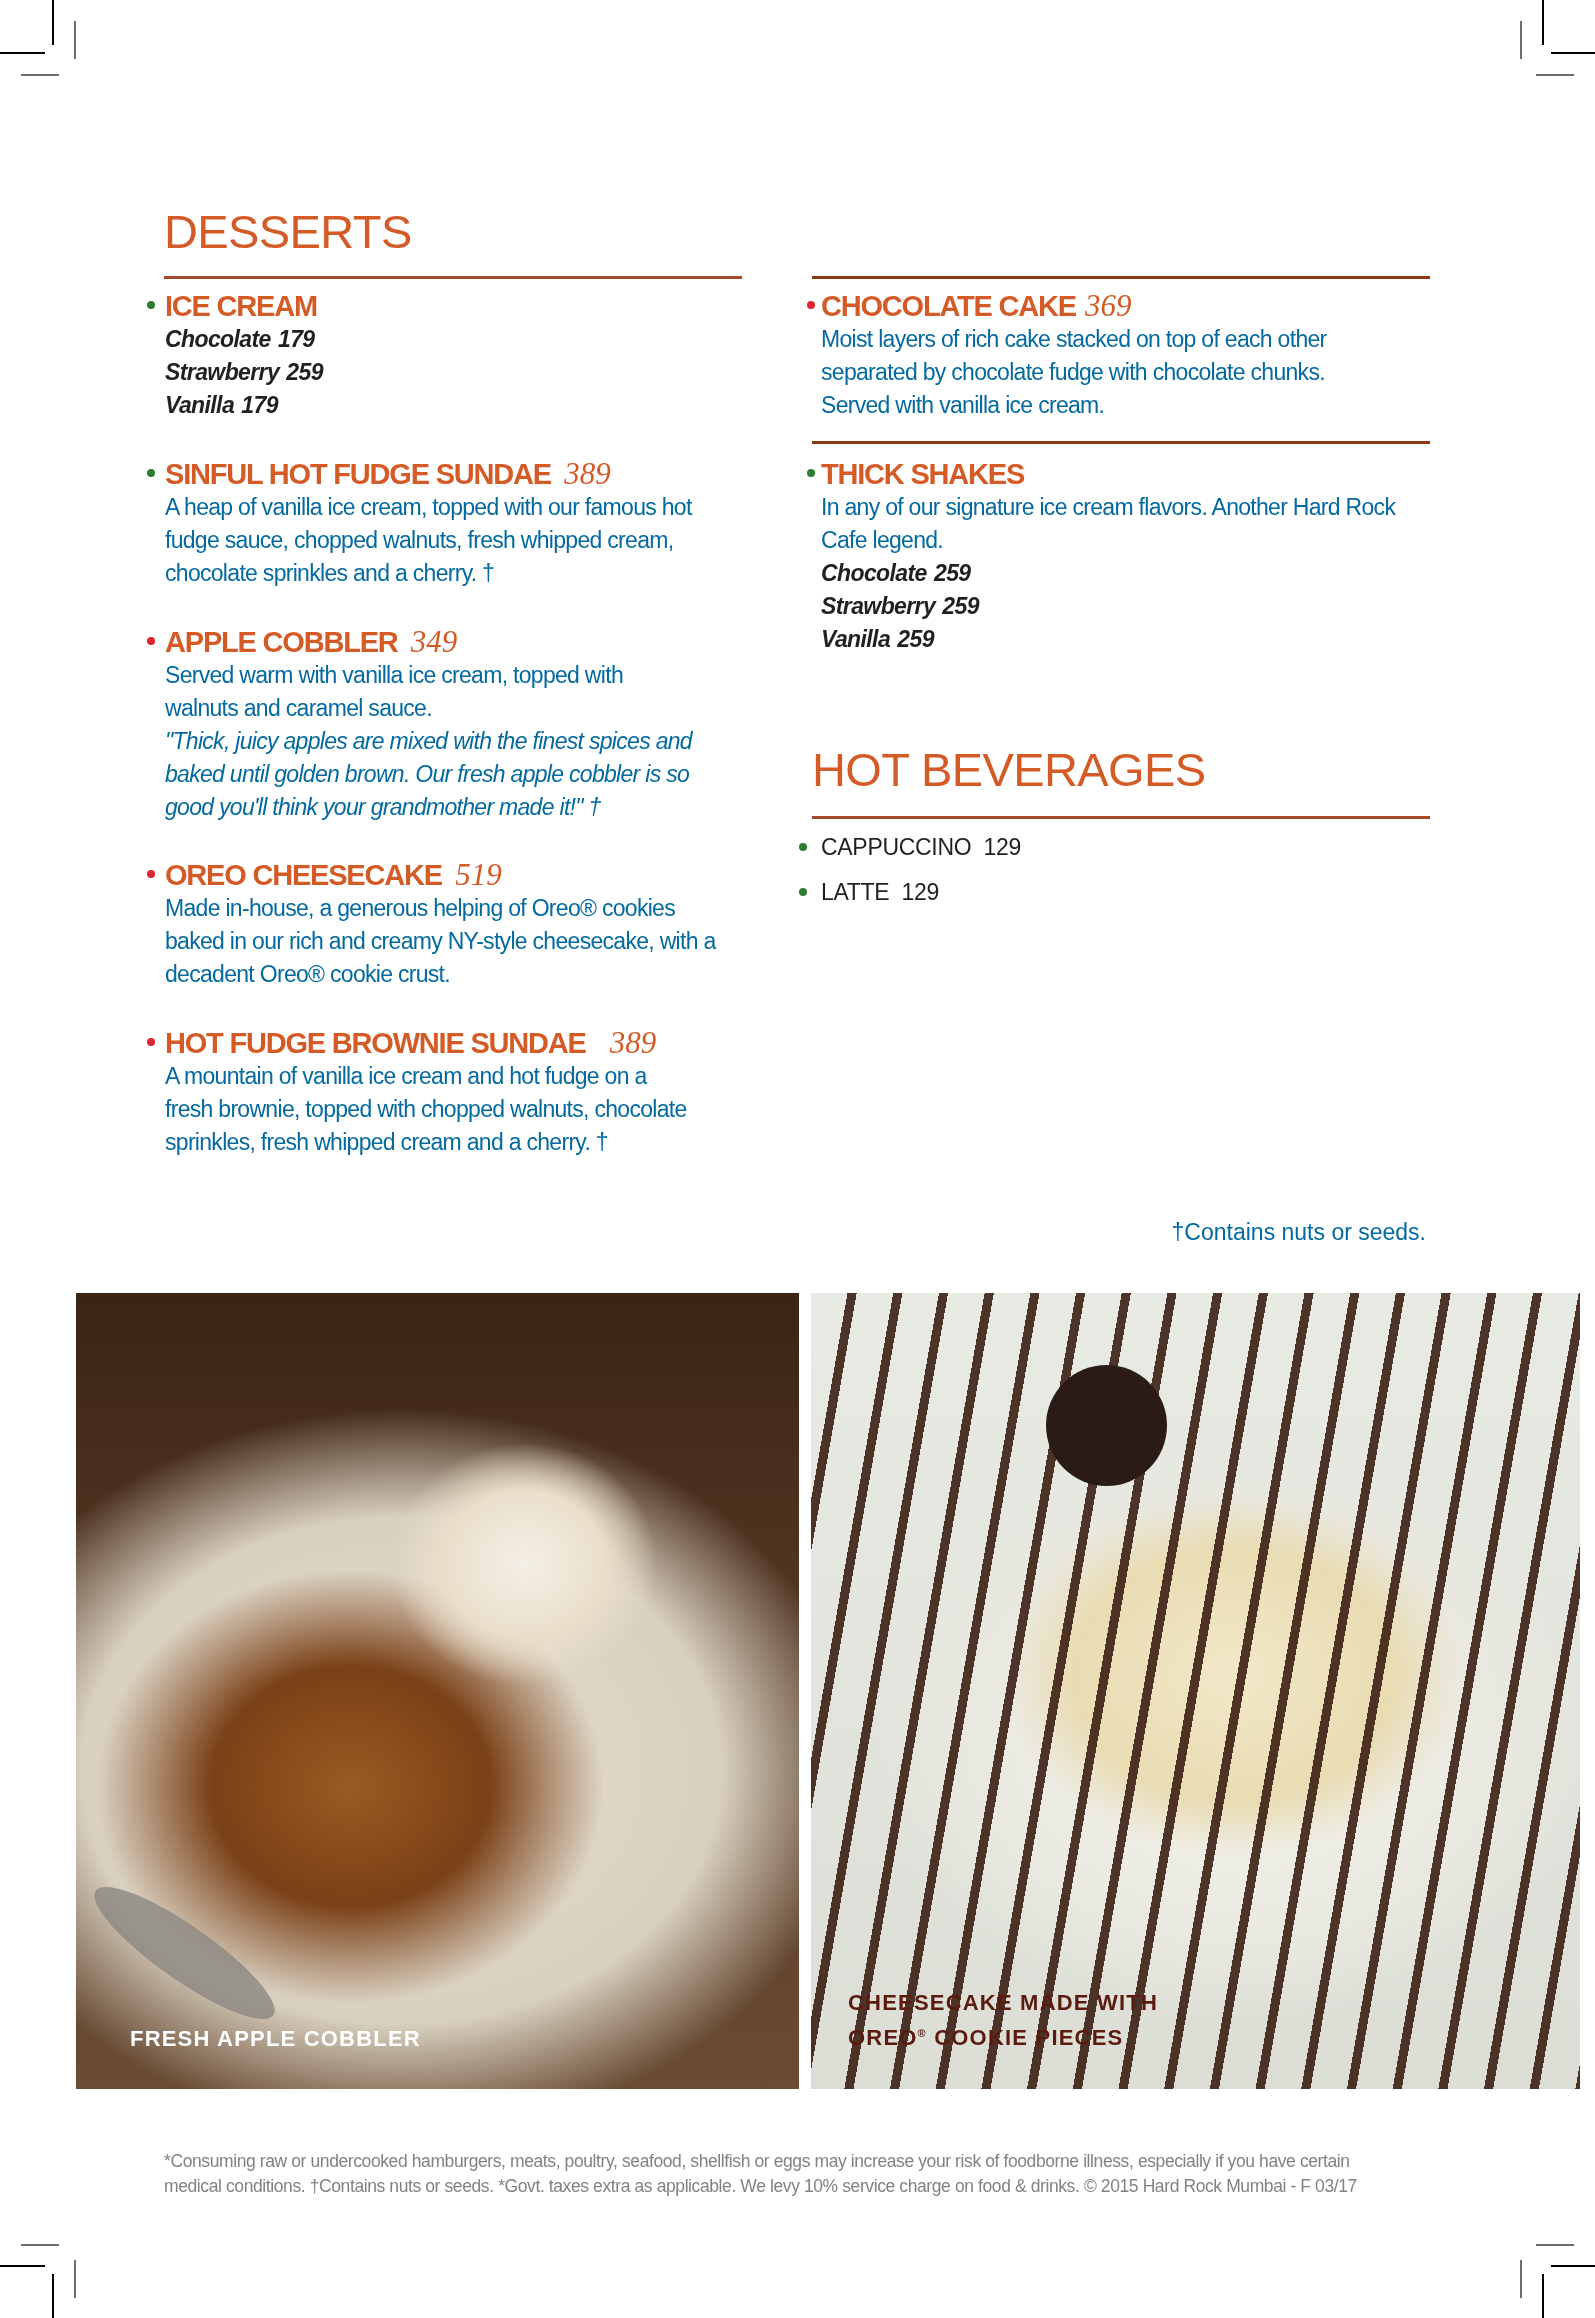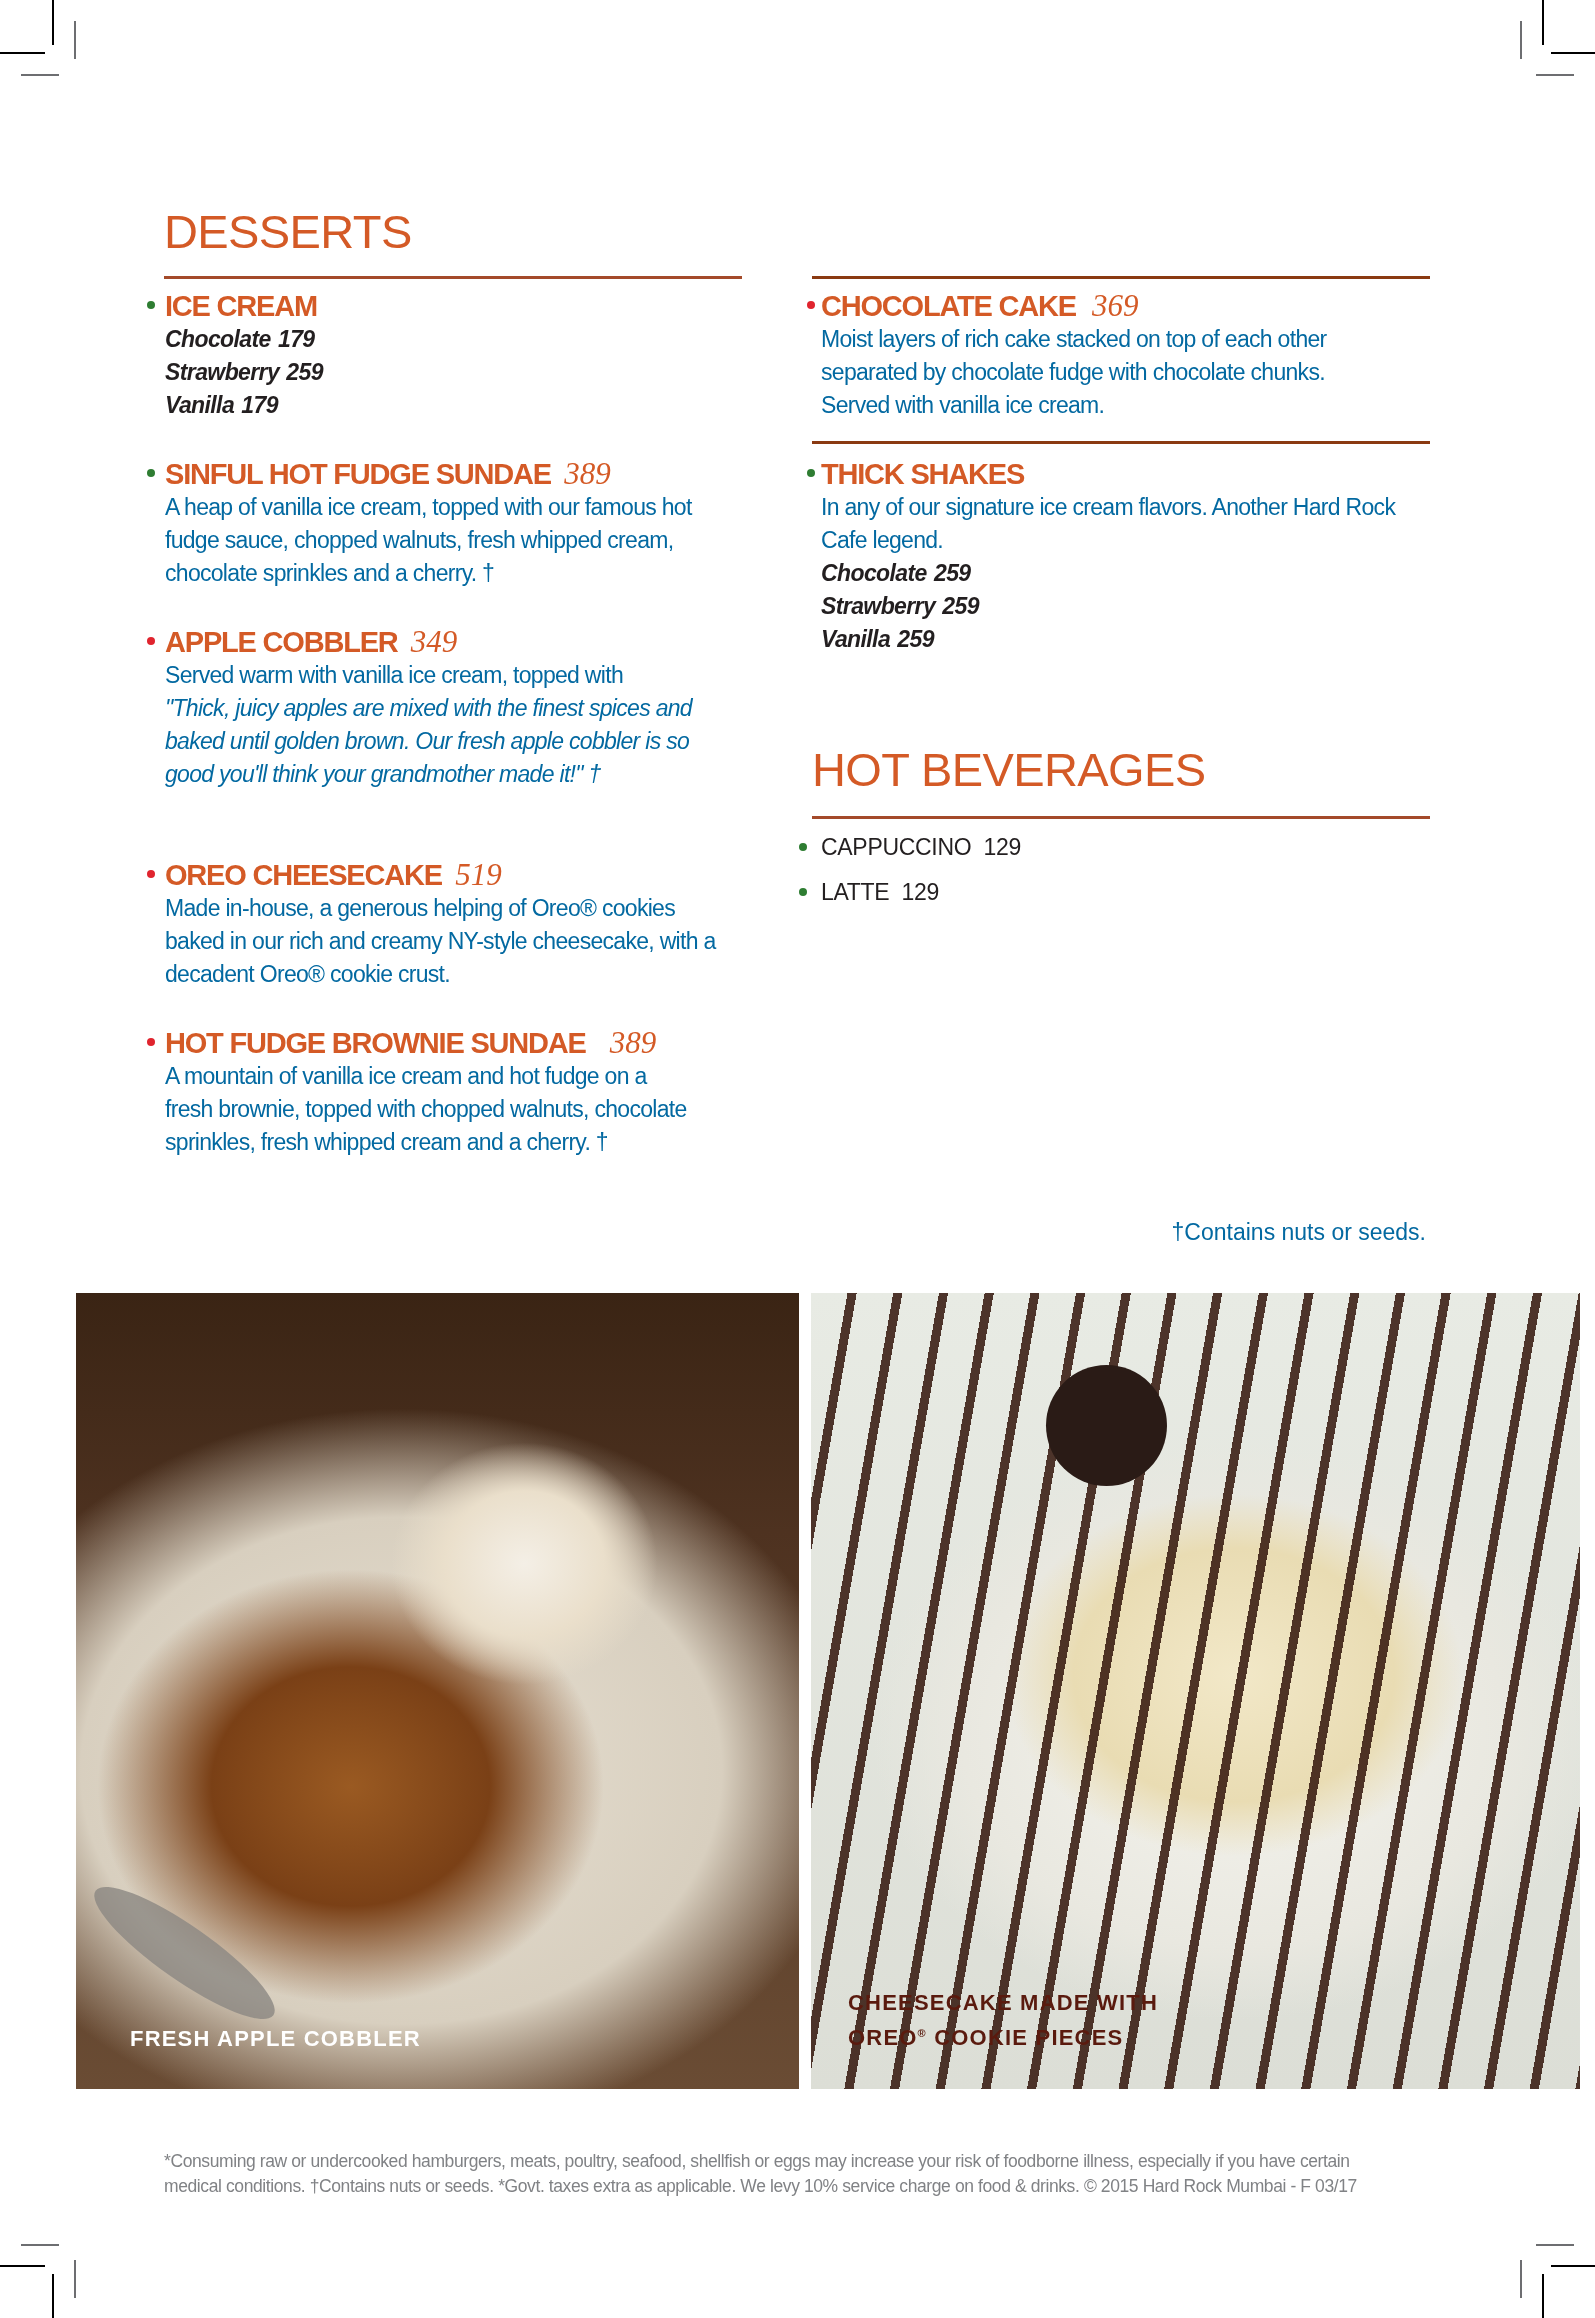--- a/index.html
+++ b/index.html
@@ -124,7 +124,7 @@
 <div class="item" style="left:821px;top:289px;">
   <div class="item-head">
     <span class="bullet red" style="left:-14.5px;"></span>
-    <span>CHOCOLATE CAKE</span><span class="price" style="margin-left:16px;">369</span>
+    <span>CHOCOLATE CAKE</span><span class="price" style="margin-left:9px;">369</span>
   </div>
   <div class="desc">
     <div>Moist layers of rich cake stacked on top of each other</div>

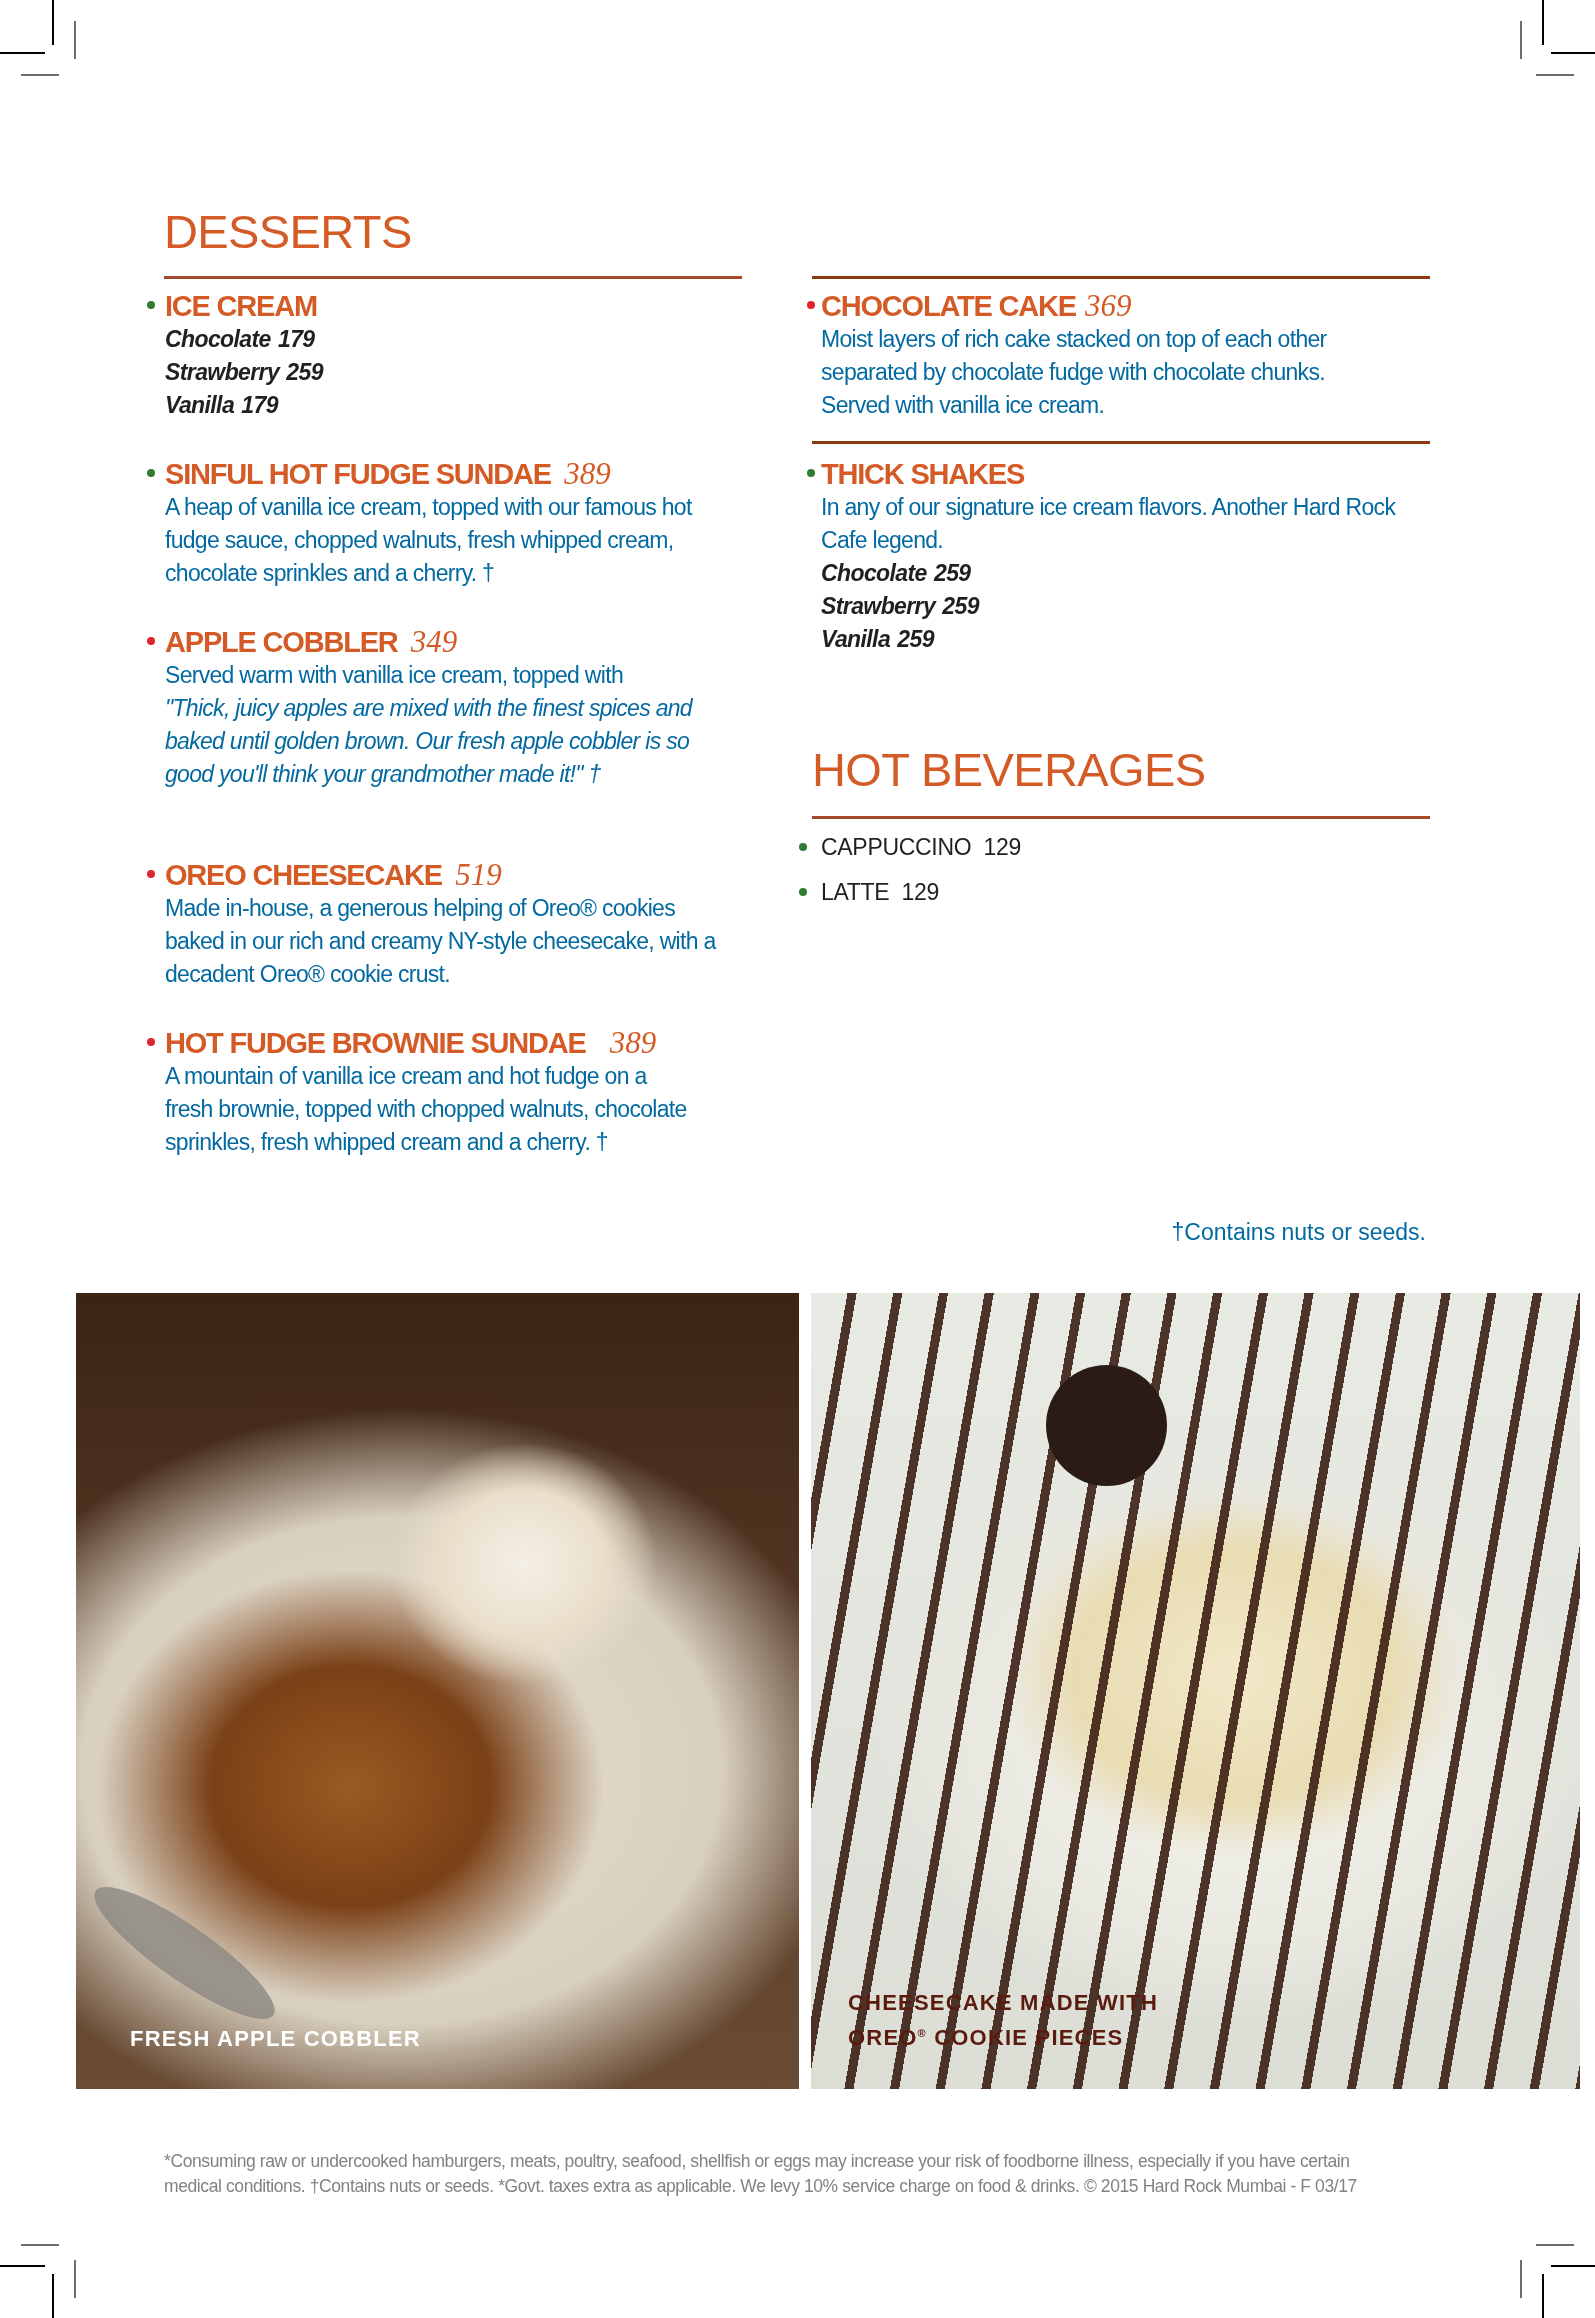--- a/index.html
+++ b/index.html
@@ -89,6 +89,7 @@
   </div>
   <div class="desc">
     <div>Served warm with vanilla ice cream, topped with</div>
+    <div>walnuts and caramel sauce.</div>
   </div>
   <div class="desc ital">
     <div>"Thick, juicy apples are mixed with the finest spices and</div>

